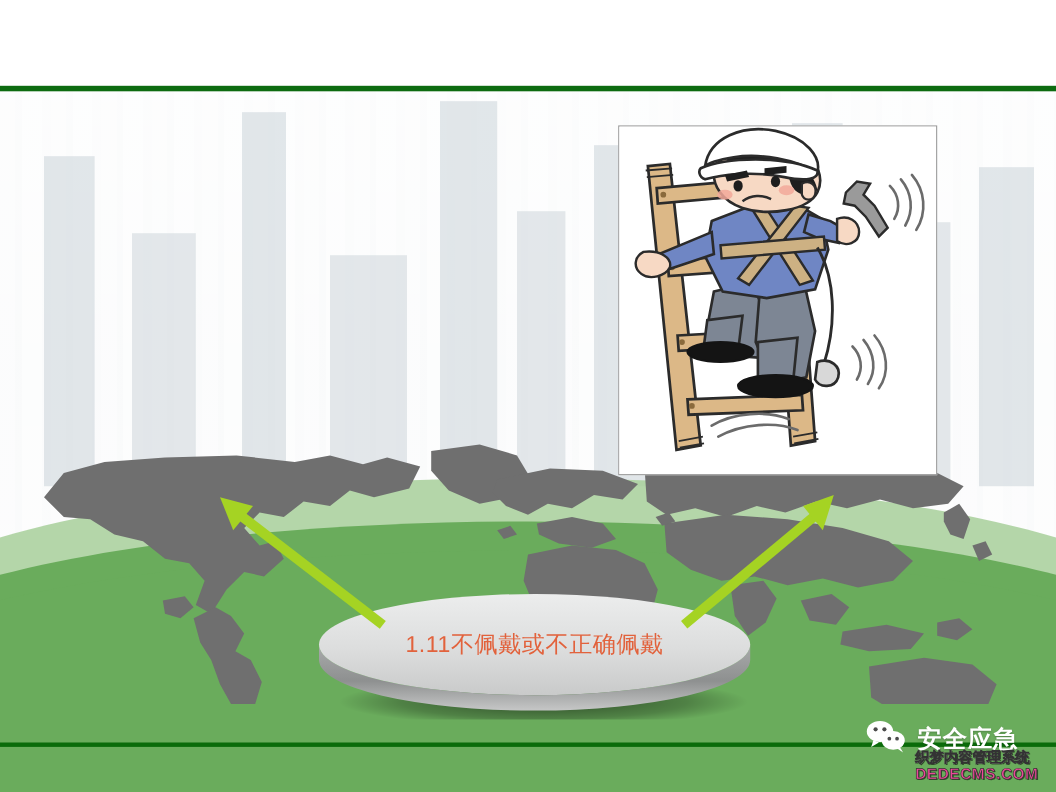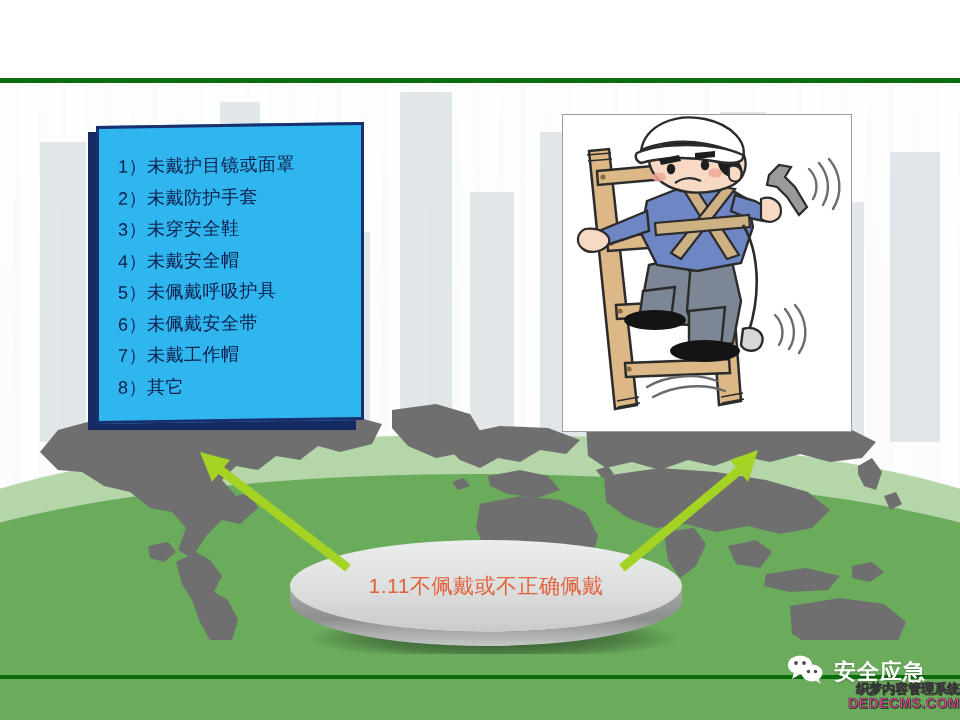--- a/index.html
+++ b/index.html
@@ -277,20 +277,6 @@
     </g>
   </svg>
 
-  <div class="list-box">
-    <div class="extrude"></div>
-    <div class="face"></div>
-    <div class="list-items">
-      <div class="list-item">1）未戴护目镜或面罩</div>
-      <div class="list-item">2）未戴防护手套</div>
-      <div class="list-item">3）未穿安全鞋</div>
-      <div class="list-item">4）未戴安全帽</div>
-      <div class="list-item">5）未佩戴呼吸护具</div>
-      <div class="list-item">6）未佩戴安全带</div>
-      <div class="list-item">7）未戴工作帽</div>
-      <div class="list-item">8）其它</div>
-    </div>
-  </div>
 
   <div class="photo-frame">
     <svg width="288" height="316" viewBox="0 0 288 316">

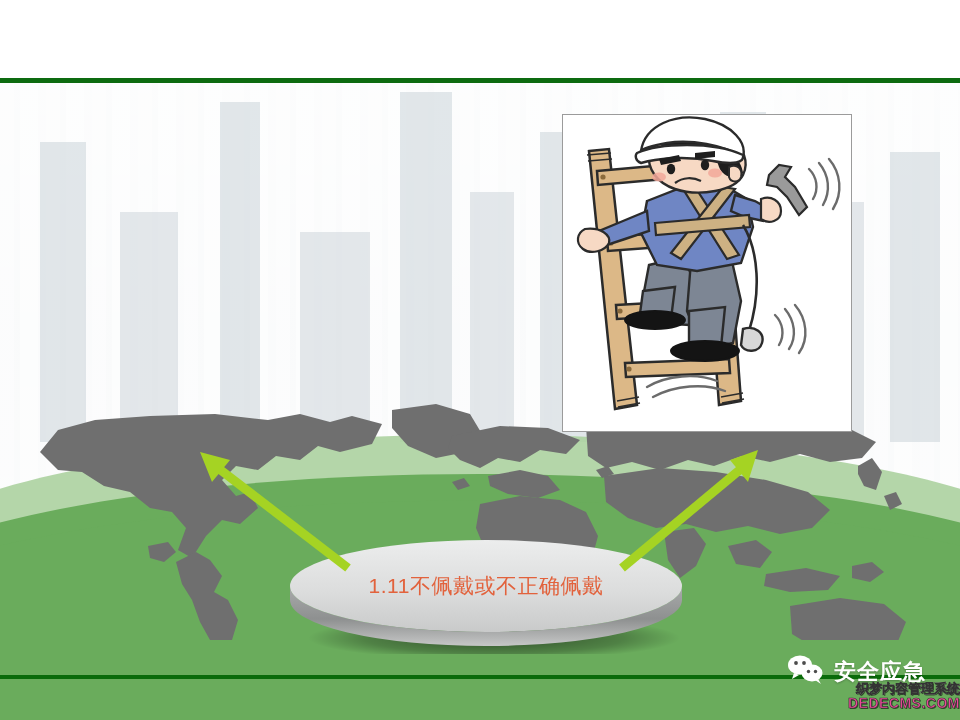--- a/index.html
+++ b/index.html
@@ -165,7 +165,7 @@
     left: 832px; top: 682px;
     width: 128px;
     z-index: 13;
-    text-align: right;
+    text-align: left;
     line-height: 1.05;
   }
   .wm-cn {

